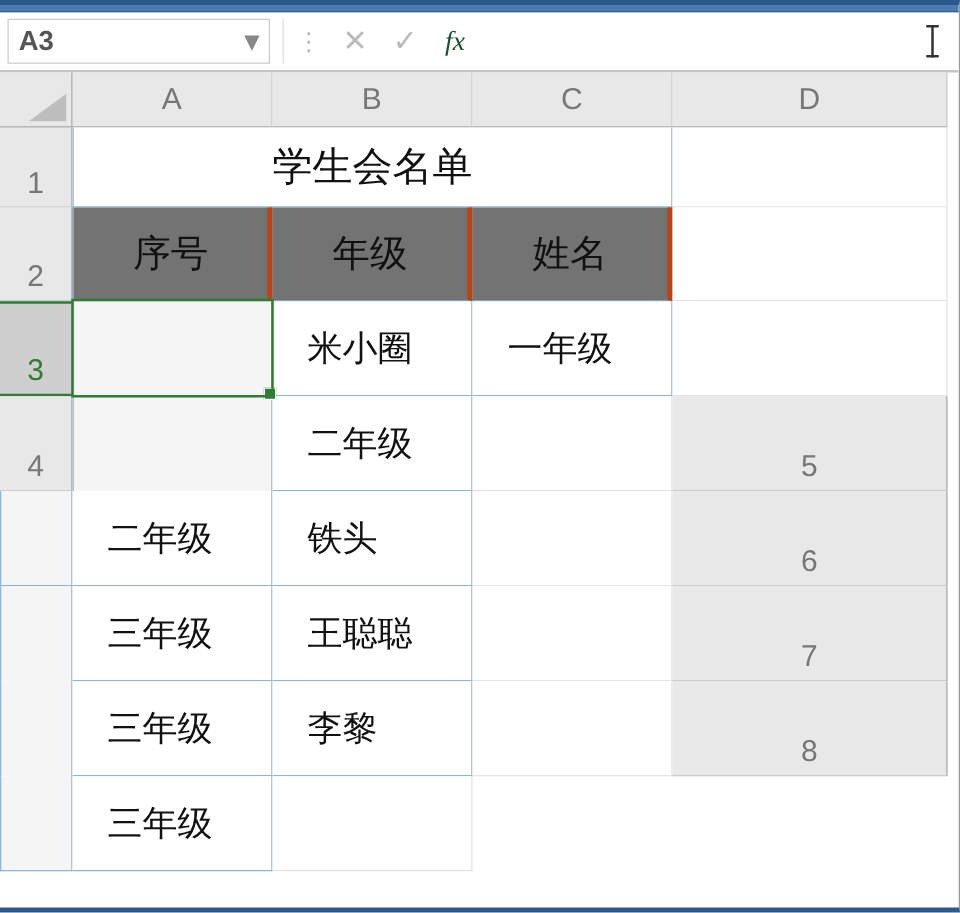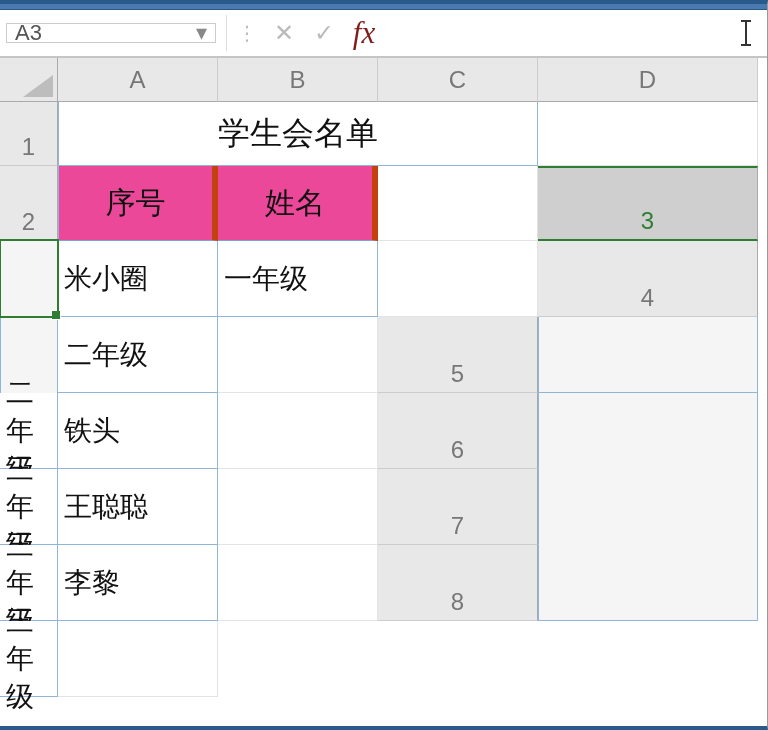--- a/index.html
+++ b/index.html
@@ -21,11 +21,11 @@
     padding: 4px 6px;
   }
   .namebox {
-    width: 210px; height: 20px;
+    width: 210px; height: 36px;
     border: 1px solid #ccc; background: #fff;
     display: flex; align-items: center; justify-content: space-between;
     padding: 0 8px;
-    font-family: Arial, sans-serif; font-size: 22px; color: #555;
+    font-family: Arial, sans-serif; font-size: 22px; color: #555; font-weight: bold;
   }
   .namebox .dd { color: #888; }
   .fb-sep { width: 1px; height: 36px; background: #ddd; margin: 0 10px; }

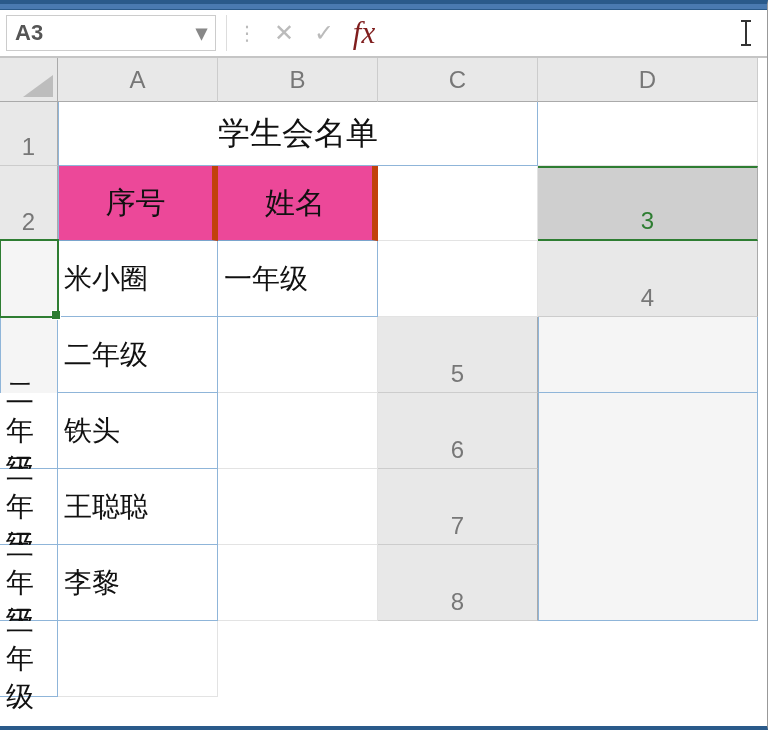--- a/index.html
+++ b/index.html
@@ -36,7 +36,7 @@
     color: #bbb; font-size: 24px;
     font-family: Arial, sans-serif;
   }
-  .fb-fx { font-style: italic; font-family: "Times New Roman", serif; font-size: 31px; color: #7f1d1d; }
+  .fb-fx { font-style: italic; font-family: "Times New Roman", serif; font-size: 22px; color: #14532d; }
   .fb-input {
     flex: 1; height: 36px; padding: 0 8px;
     font-family: Arial, sans-serif; font-size: 22px;

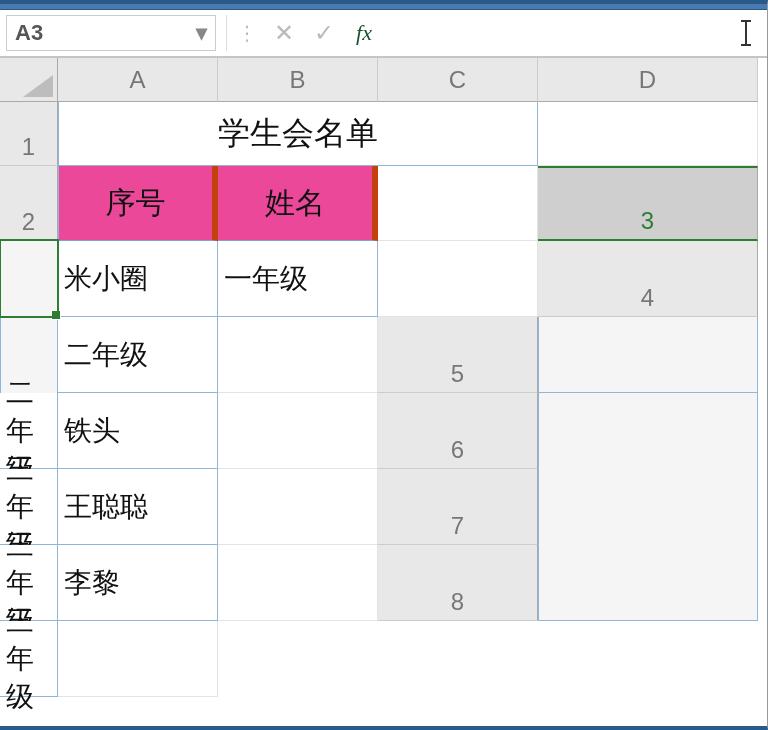--- a/index.html
+++ b/index.html
@@ -107,7 +107,7 @@
     background: #fff;
     display: flex; align-items: center;
     font-size: 28px; color: #111;
-    padding: 0 6px;
+    padding: 0 28px;
     font-family: "KaiTi", "STKaiti", "SimSun", serif;
   }
   .title-merged {

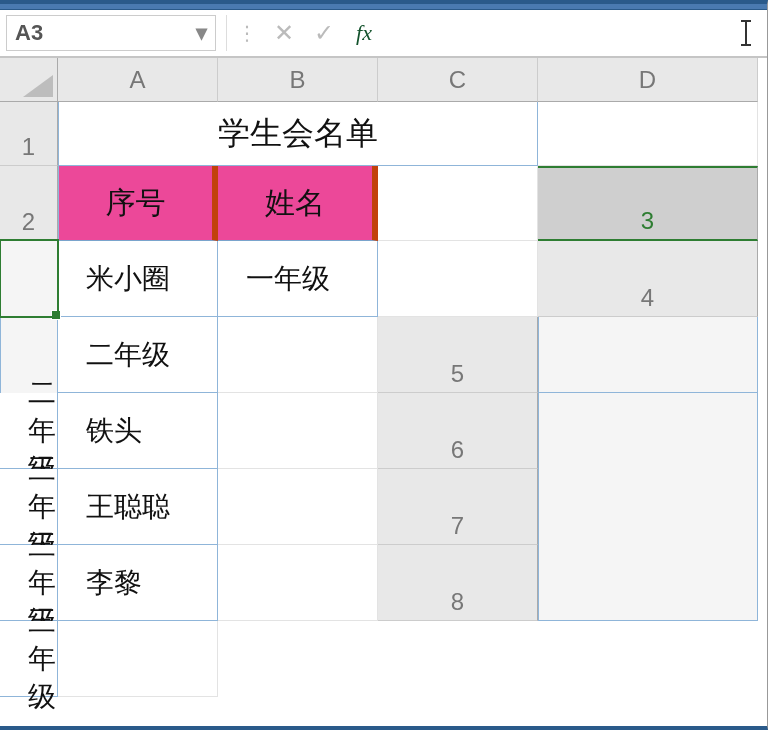--- a/index.html
+++ b/index.html
@@ -116,10 +116,10 @@
     font-size: 32px;
   }
   .header-cell {
-    background: #ec4899;
+    background: #737373;
     justify-content: center;
     font-size: 30px;
-    border-right: 6px solid #c2410c;
+    border-right: 4px solid #c2410c;
     border-bottom: 1px solid #7aa4cc;
   }
   .data-border {

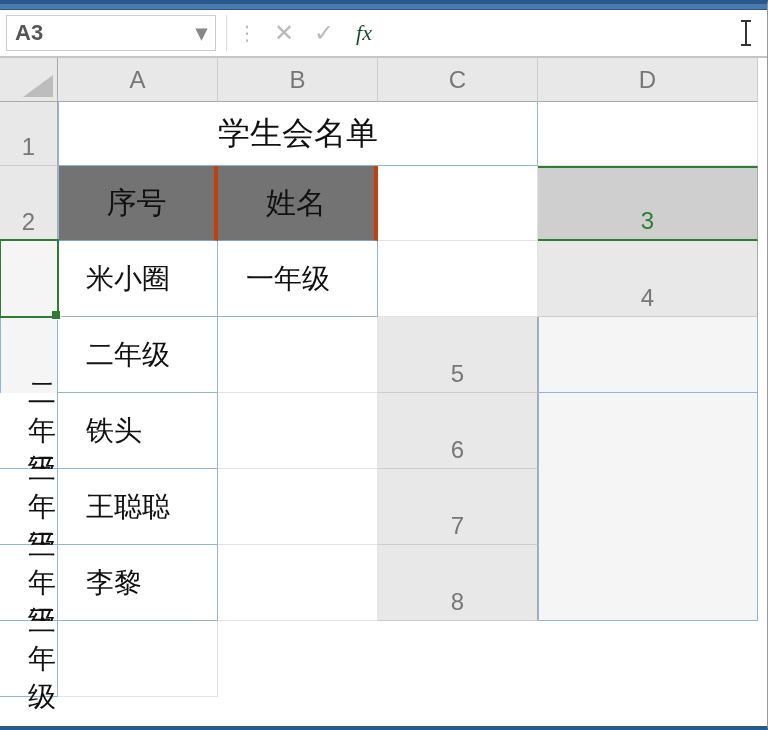--- a/index.html
+++ b/index.html
@@ -185,6 +185,7 @@
 
     <div class="rowh">2</div>
     <div class="cell header-cell data-border-left">序号</div>
+    <div class="cell header-cell">年级</div>
     <div class="cell header-cell">姓名</div>
     <div class="cell"></div>
 

